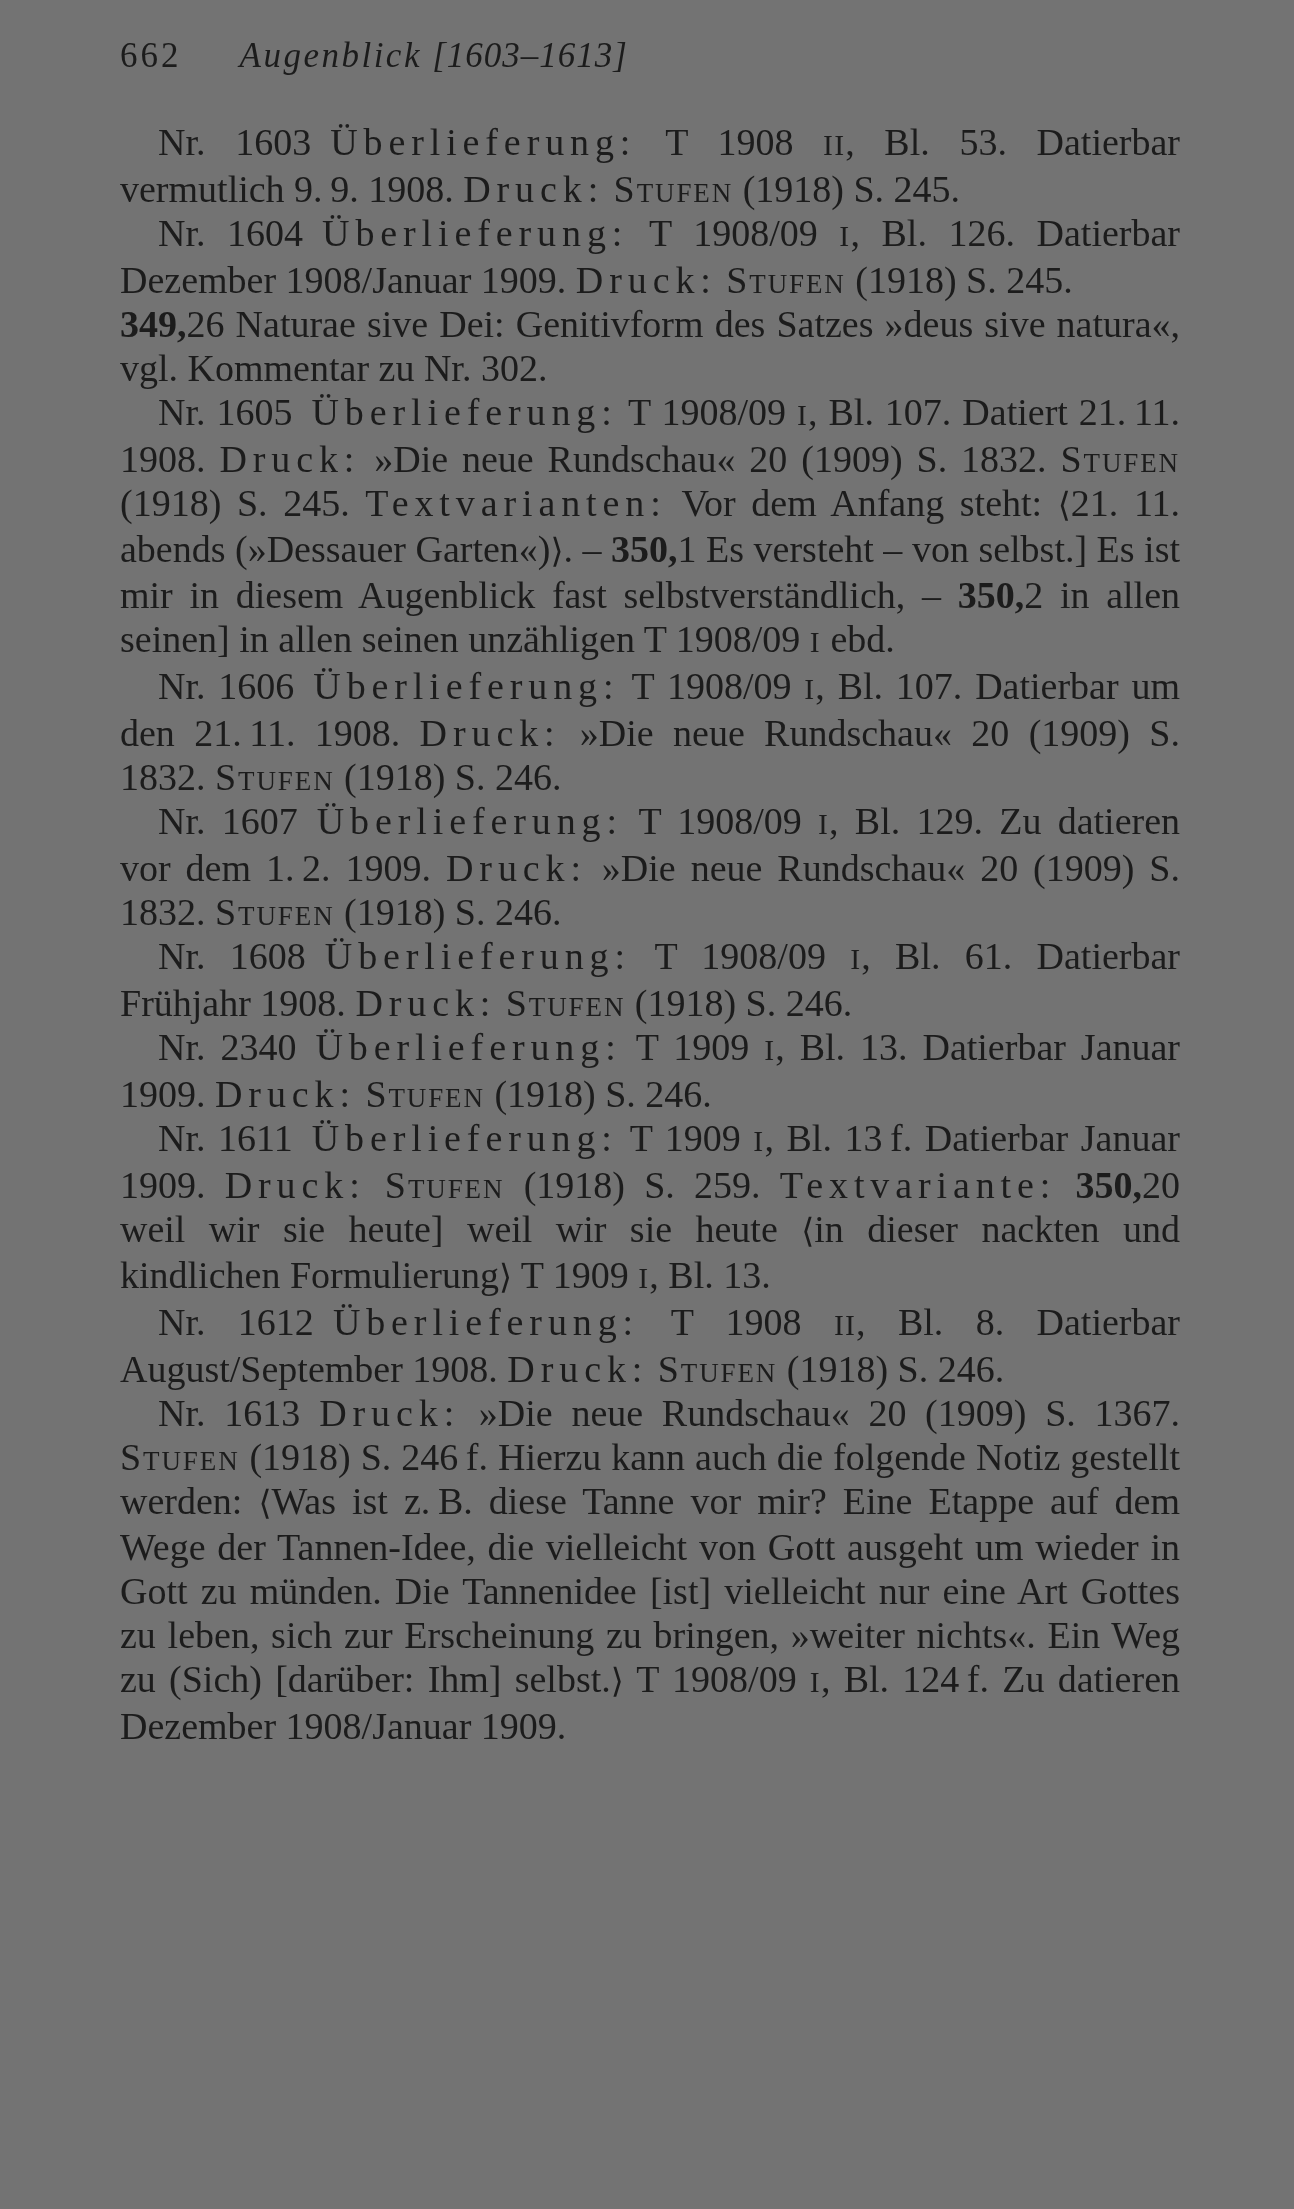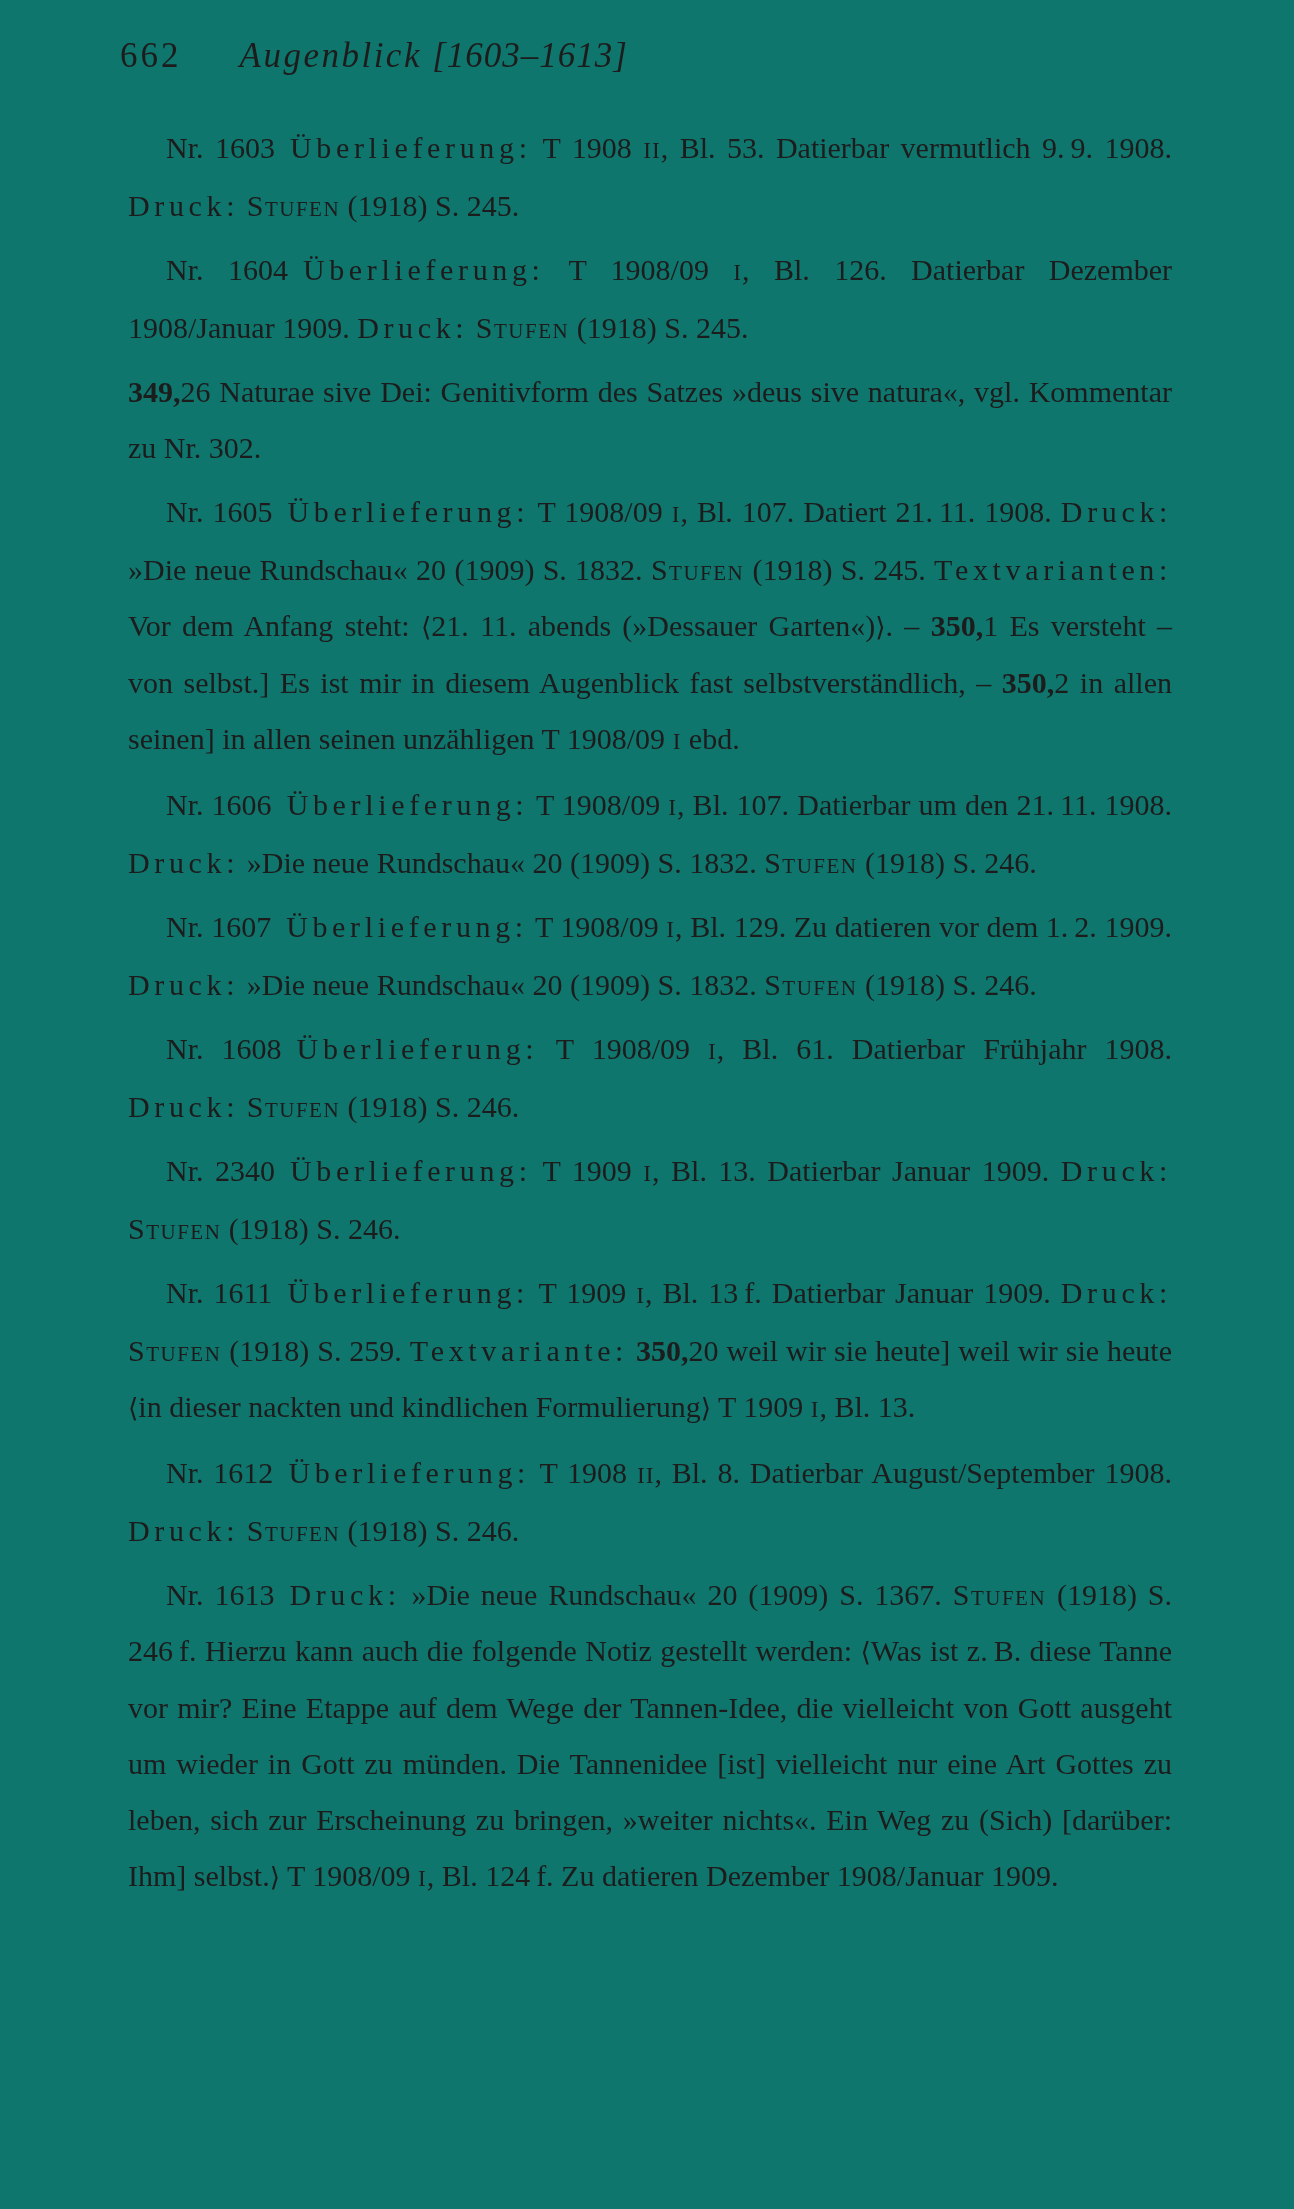--- a/index.html
+++ b/index.html
@@ -10,7 +10,7 @@
   .page {
     box-sizing: border-box;
     width: 1294px; height: 2209px;
-    background: #0f766e;
+    background: #737373;
     padding: 34px 114px 0 120px;
     font-family: "Liberation Serif", "DejaVu Serif", serif;
     color: #1c1c1c;

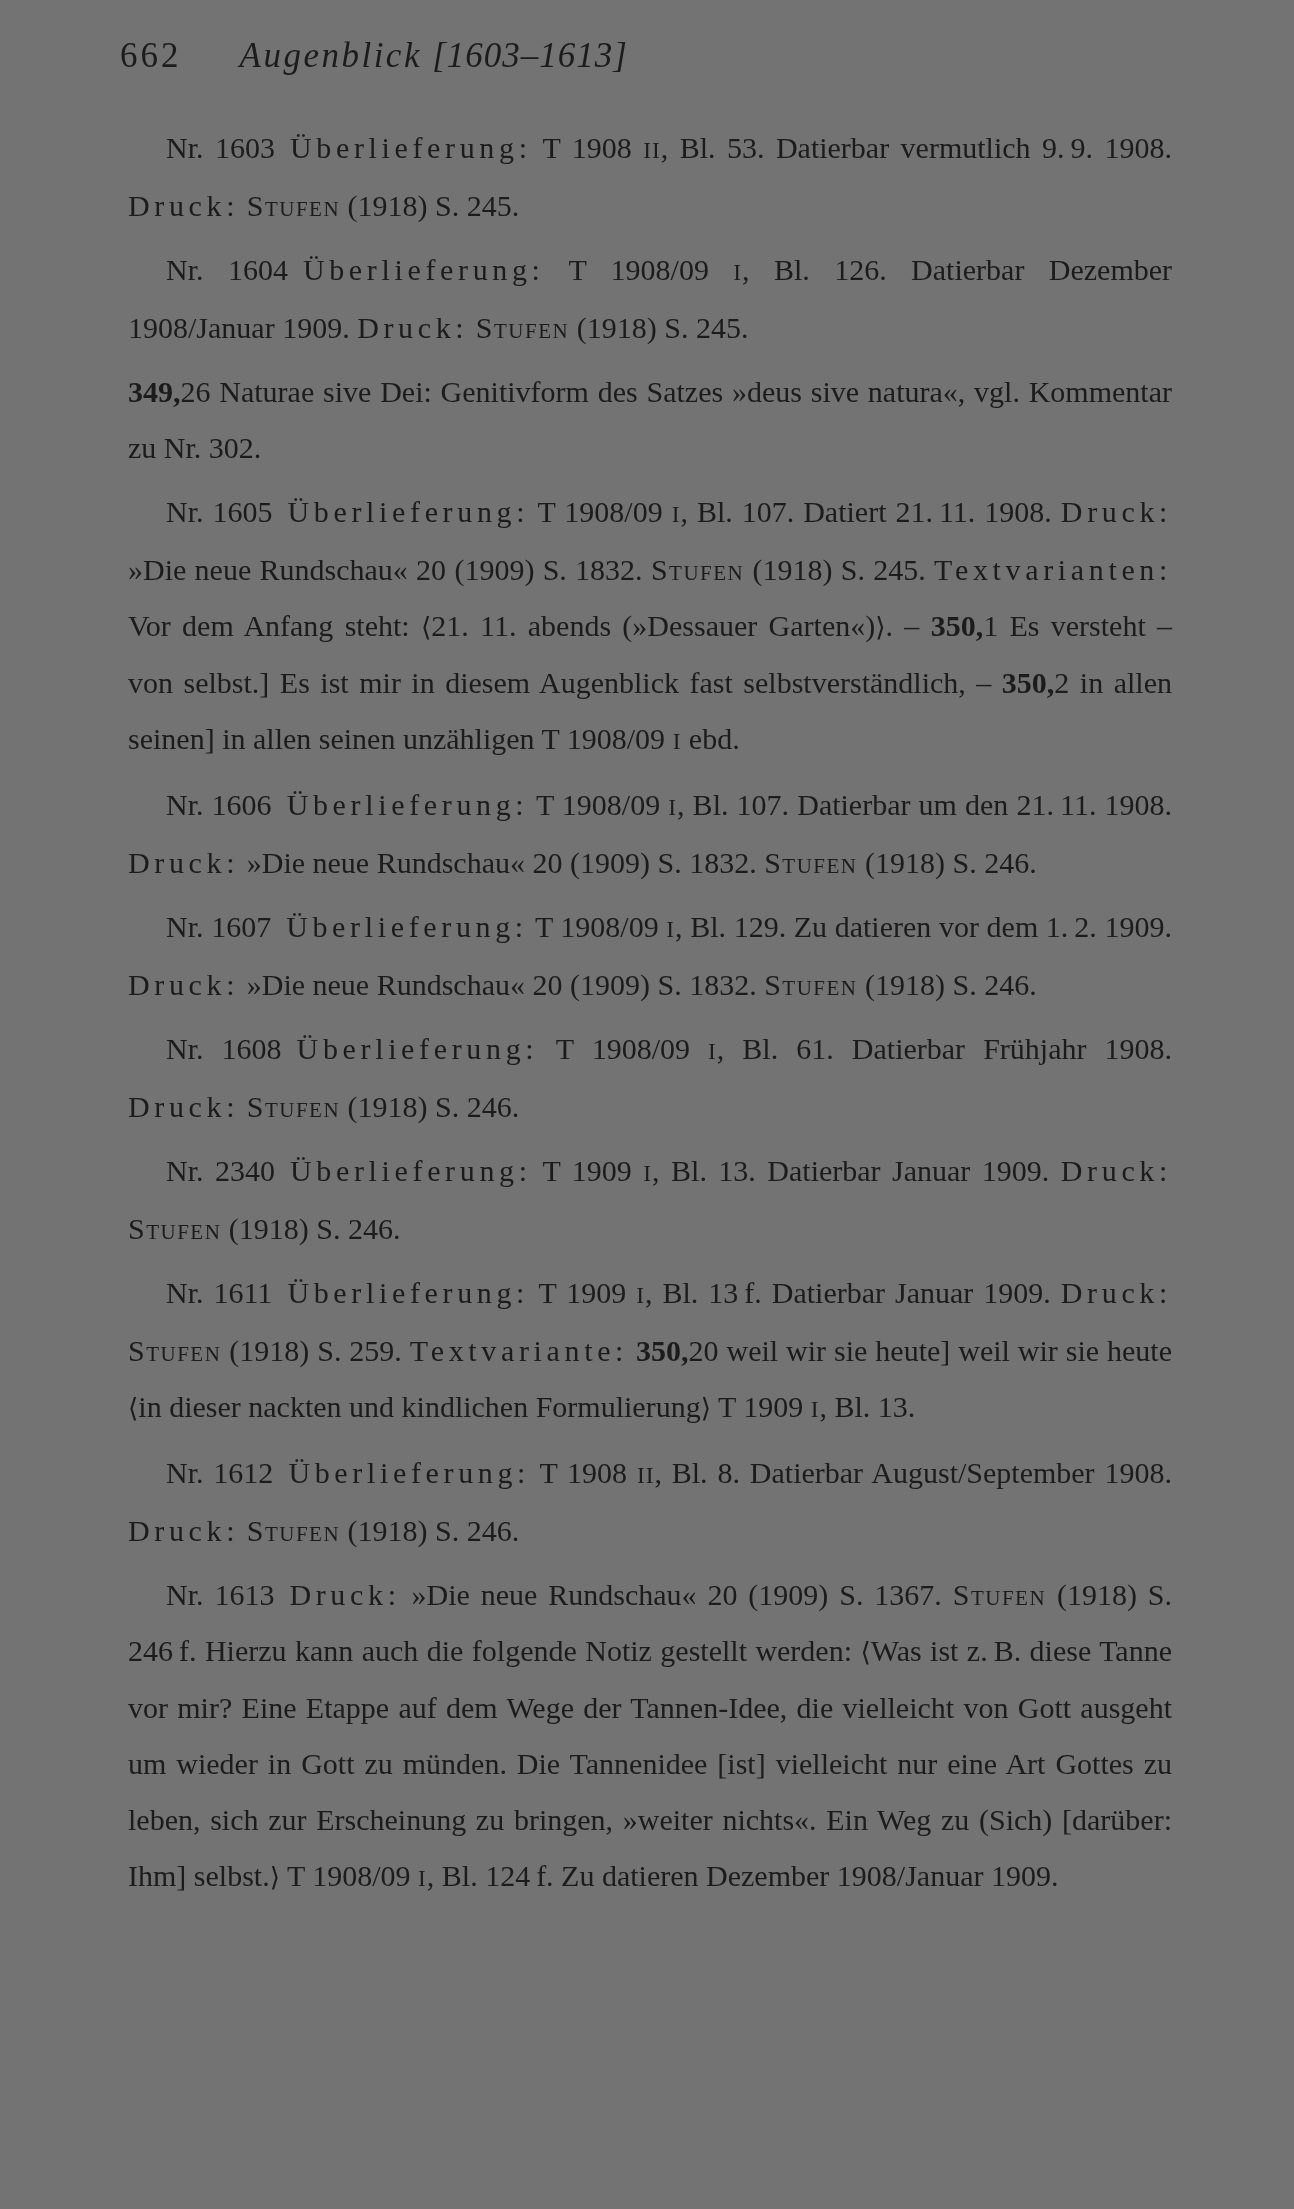--- a/index.html
+++ b/index.html
@@ -29,9 +29,9 @@
   .rh-range { font-style: italic; letter-spacing: 1px; }
 
   main p {
-    margin: 8px;
-    font-size: 30px;
-    line-height: 56px;
+    margin: 0;
+    font-size: 38px;
+    line-height: 44px;
     text-align: justify;
     hyphens: none;
   }

